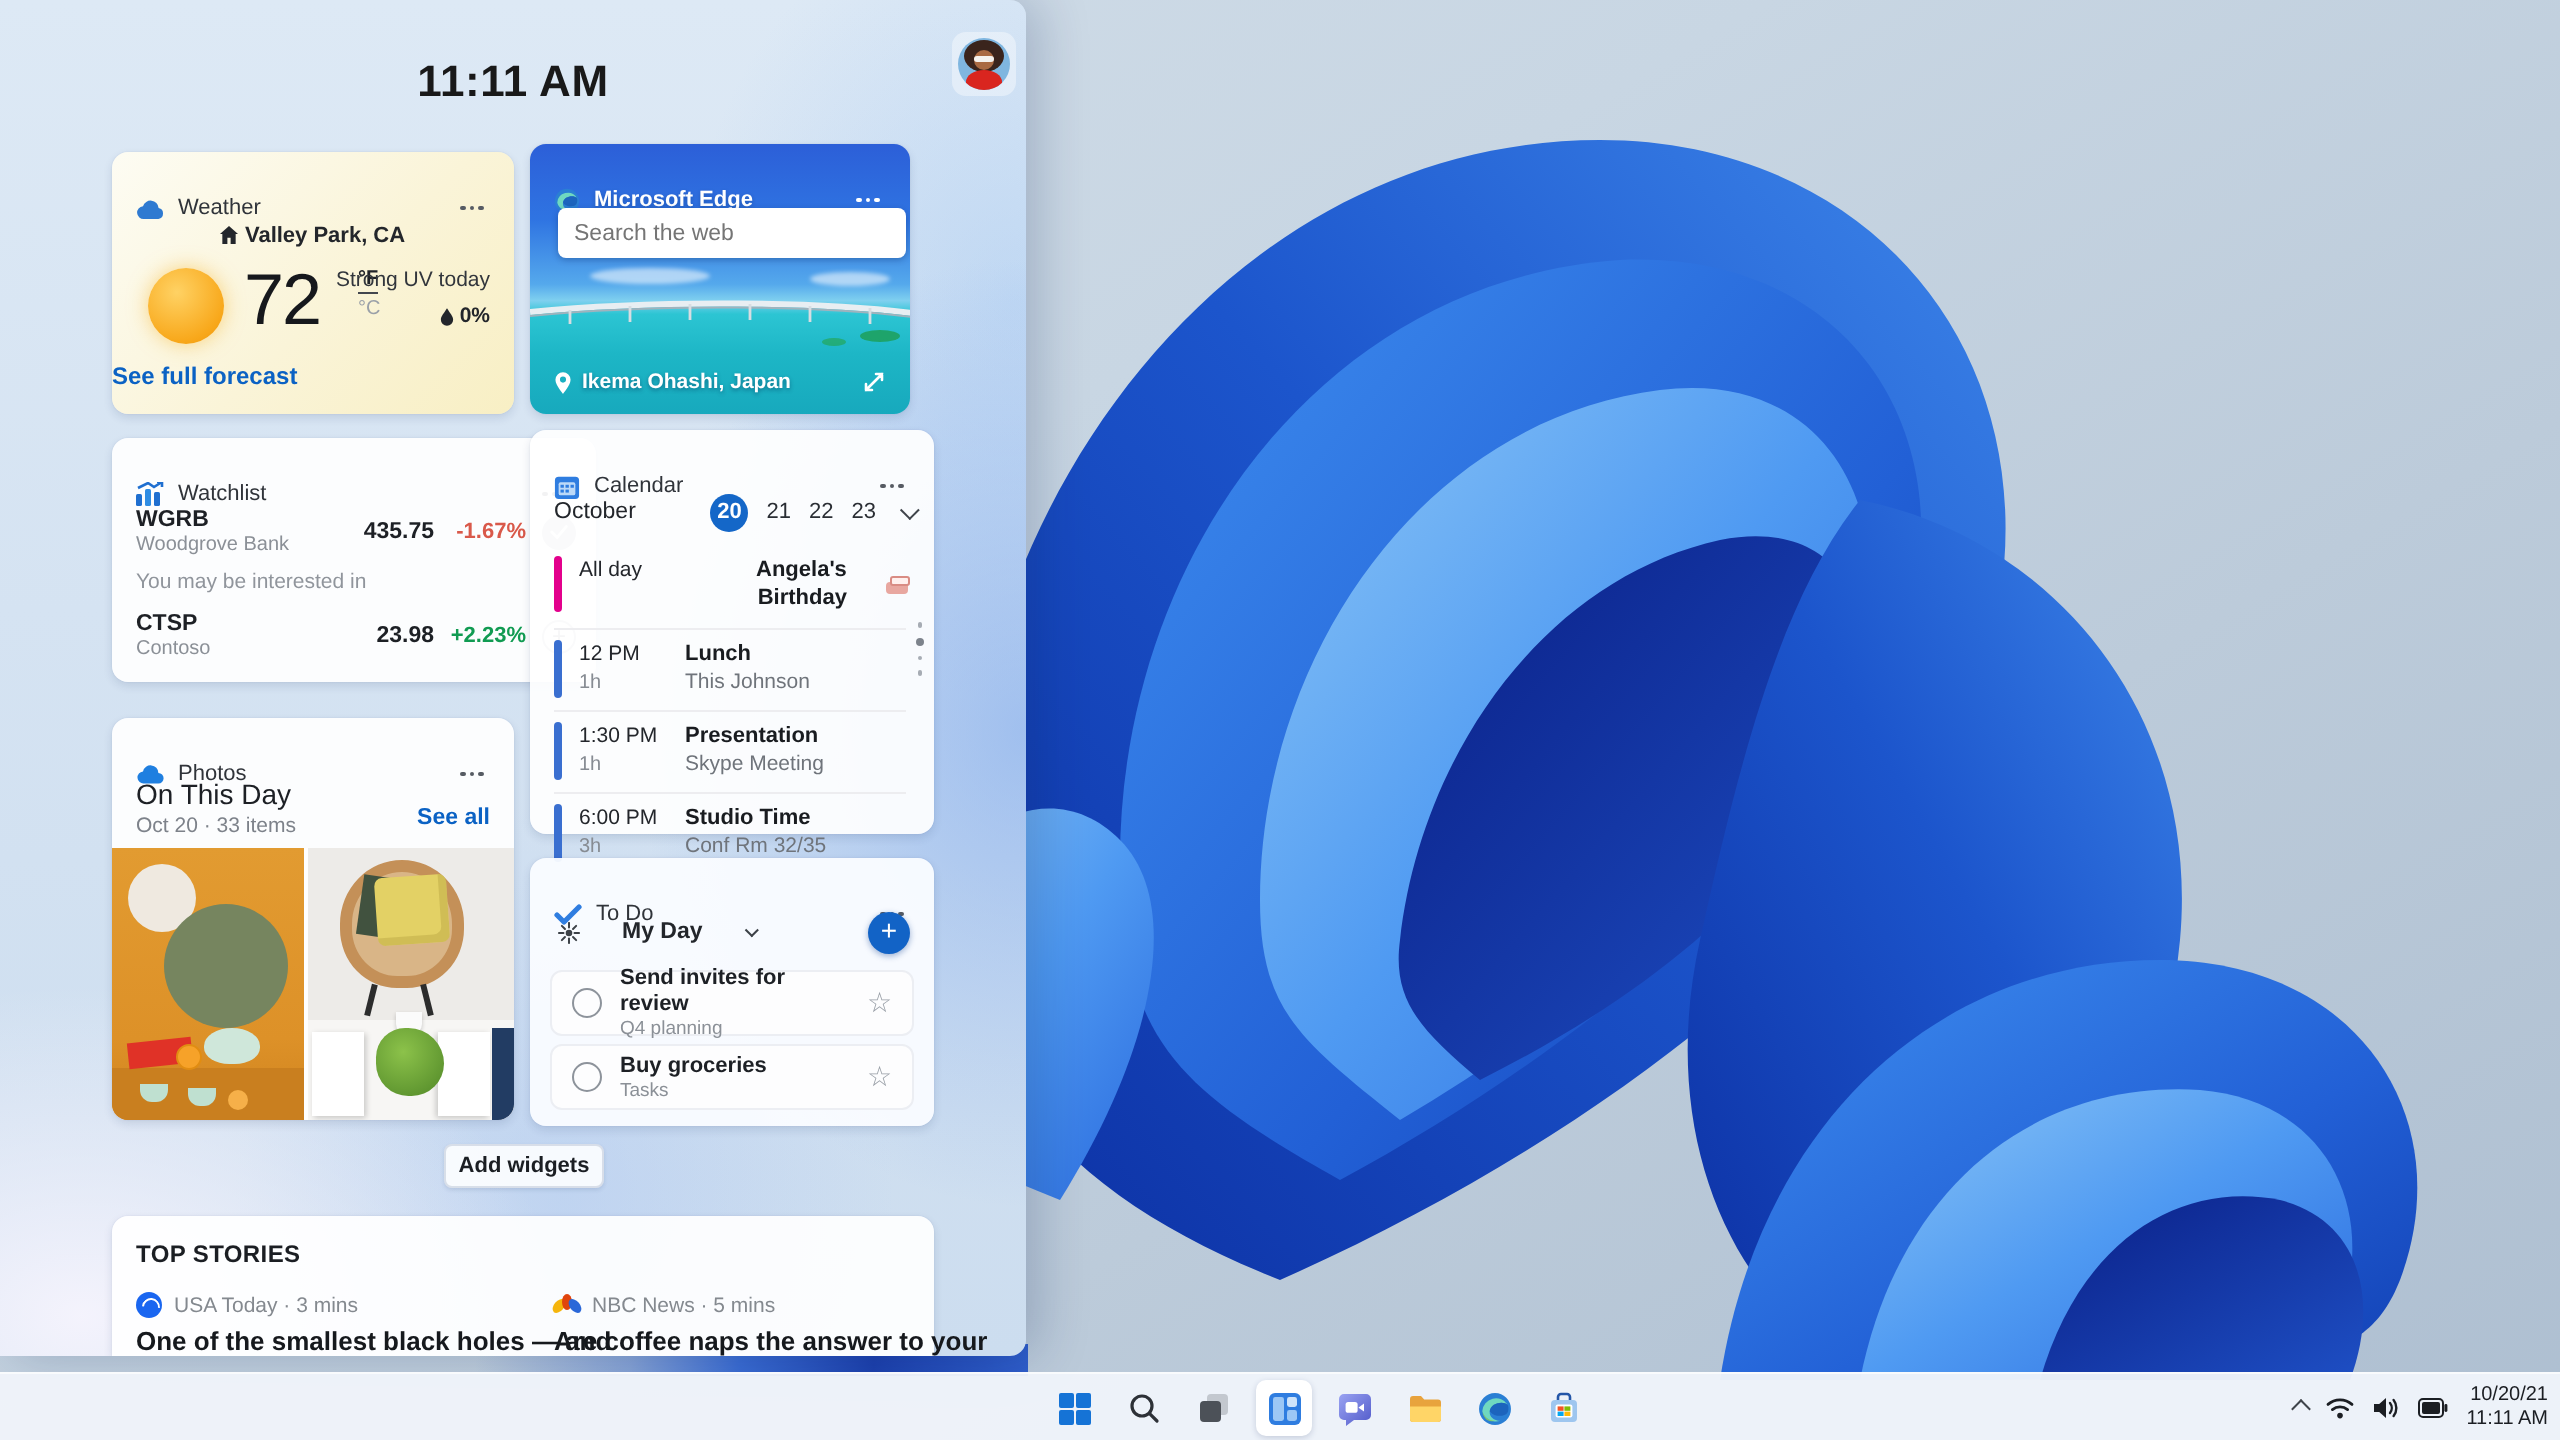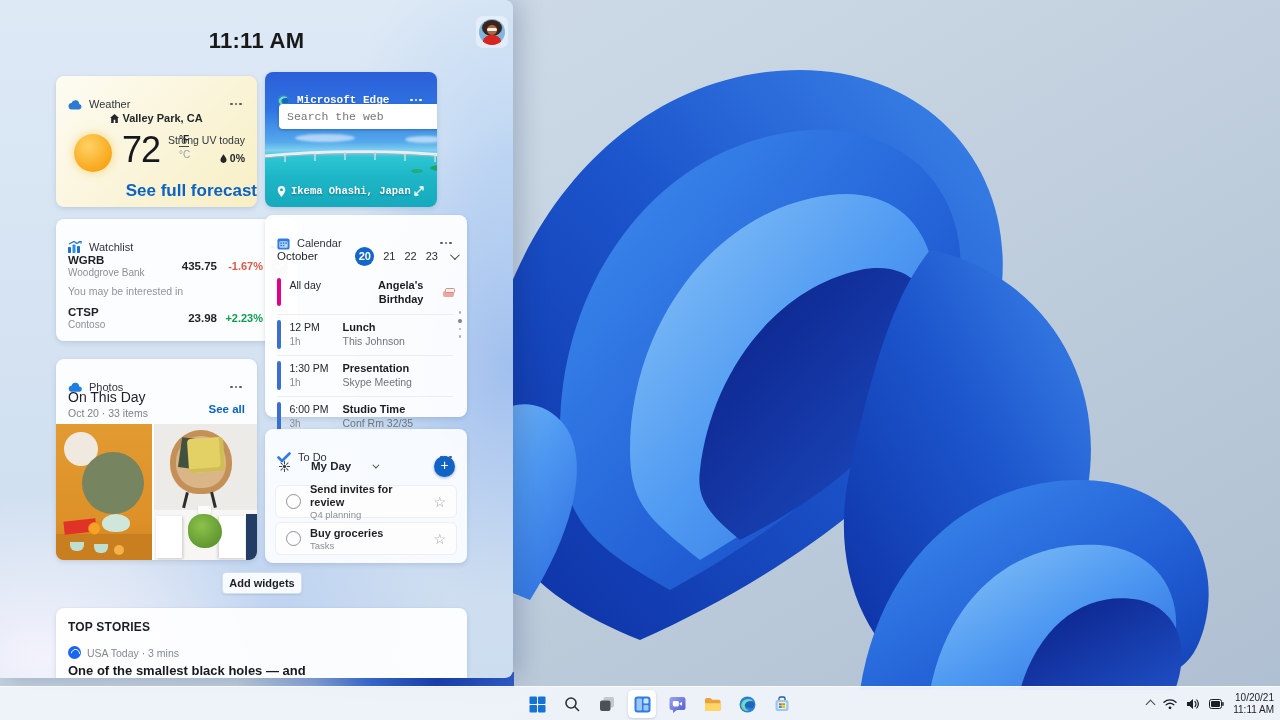--- a/index.html
+++ b/index.html
@@ -58,8 +58,8 @@
   .w-link { position:absolute; left:0; right:0; top:105px; text-align:right; font-size:17px; font-weight:700; color:#0b62c4; cursor:pointer; }
 
   
-  .edge { left:265px; top:72px; width:172px; height:135px; overflow:hidden;
-    background:linear-gradient(180deg,#2c5fd8 0%,#2f74e2 28%,#55a9ec 52%,#7fd0ef 58%,#2cc5d3 63%,#1db6c6 78%,#17a9bd 100%);font-family:Liberation Mono, monospace; }
+  .edge { left:265px; top:72px; width:190px; height:135px; overflow:hidden;
+    background:linear-gradient(180deg,#2c5fd8 0%,#2f74e2 28%,#55a9ec 52%,#7fd0ef 58%,#2cc5d3 63%,#1db6c6 78%,#17a9bd 100%); }
   .edge .card-title { color:#ffffff; font-weight:700; text-shadow:0 1px 2px rgba(0,40,90,.3); }
   .edge .more i { background:#ffffff; }
   .cloud { position:absolute; border-radius:50%; background:rgba(255,255,255,0.55); filter:blur(1px); }

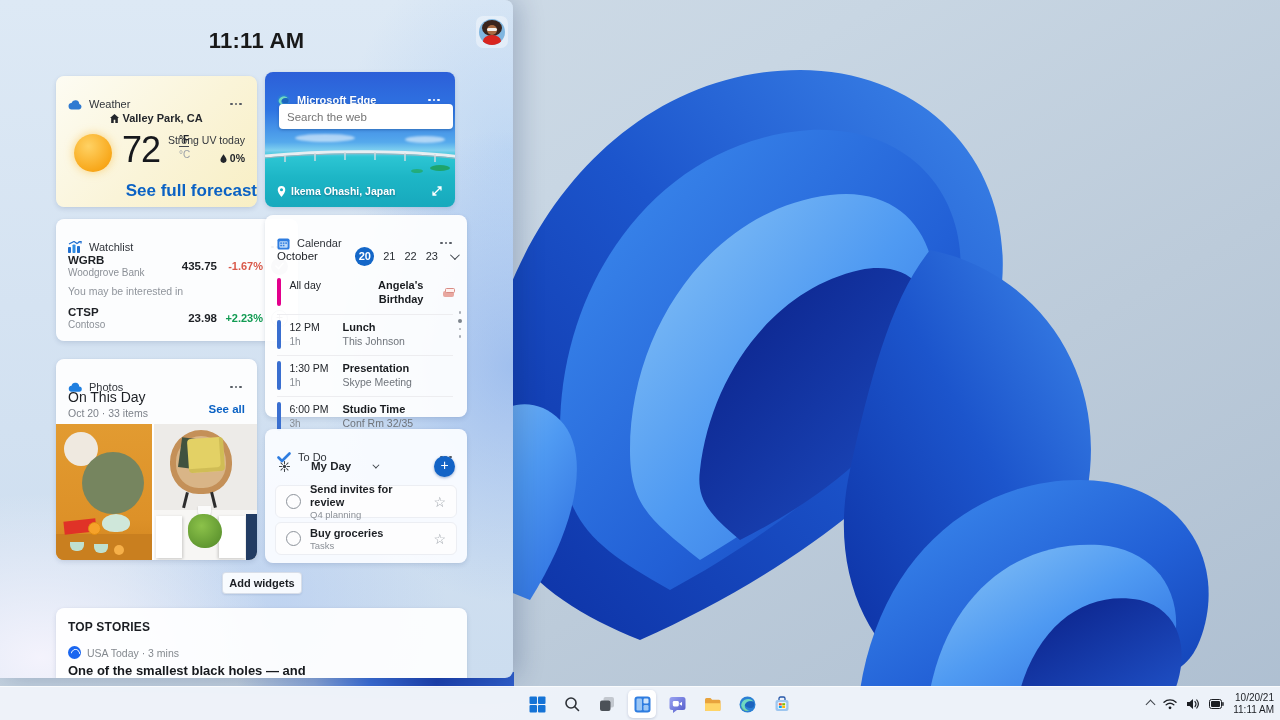--- a/index.html
+++ b/index.html
@@ -55,7 +55,7 @@
   .w-units .c { color:#9aa0a8; display:block; margin-top:2px; }
   .w-cond { position:absolute; right:12px; top:58px; font-size:10.5px; color:#32363c; }
   .w-precip { position:absolute; right:12px; top:76px; font-size:10.5px; font-weight:700; color:#23262b; display:flex; align-items:center; gap:3px; }
-  .w-link { position:absolute; left:0; right:0; top:105px; text-align:right; font-size:17px; font-weight:700; color:#0b62c4; cursor:pointer; }
+  .w-link { position:absolute; left:0; right:0; top:105px; text-align:left; font-size:12px; font-weight:700; color:#0b62c4; cursor:pointer; }
 
   
   .edge { left:265px; top:72px; width:190px; height:135px; overflow:hidden;

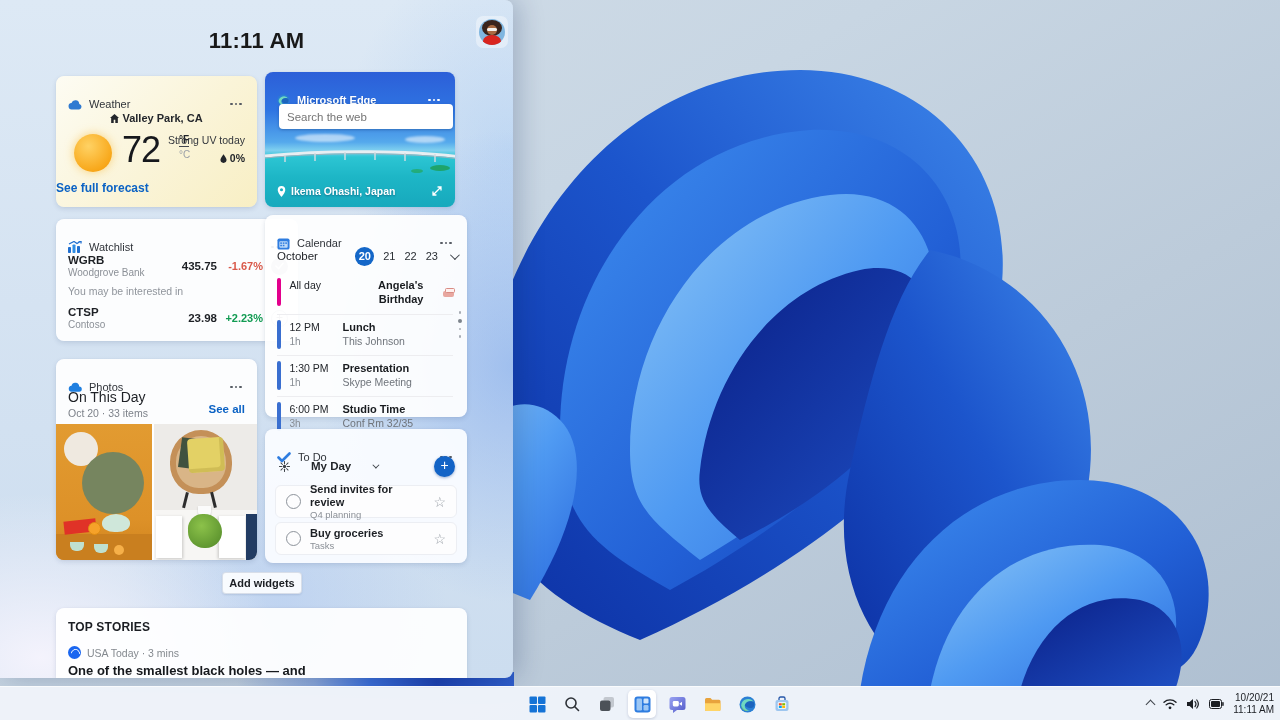--- a/index.html
+++ b/index.html
@@ -534,6 +534,17 @@
         </div>
         <div class="headline">One of the smallest black holes — and</div>
       </div>
+      <div class="story" style="left:221px;">
+        <div class="src">
+          <span class="src-icon nbc">
+              <i></i>
+              <i></i>
+              <i></i>
+            </span>
+          <span>NBC News · 5 mins</span>
+        </div>
+        <div class="headline">Are coffee naps the answer to your</div>
+      </div>
     </div>
 
   </div>

